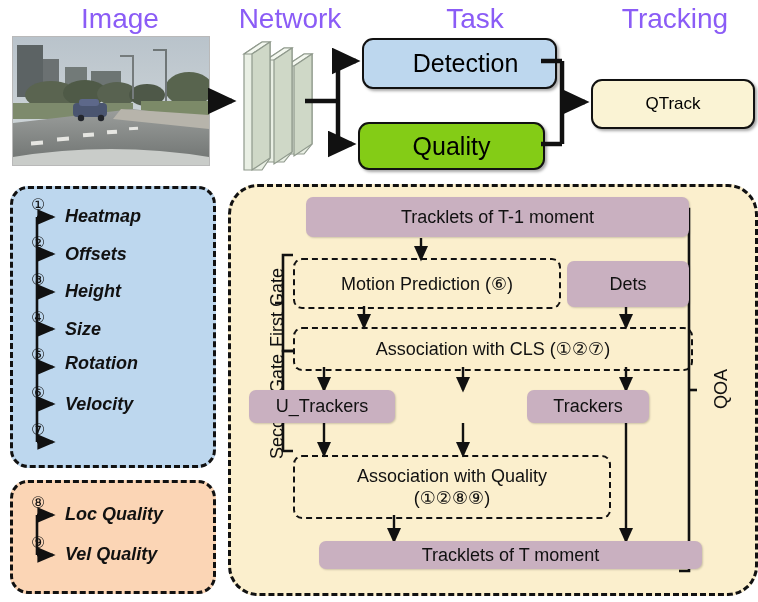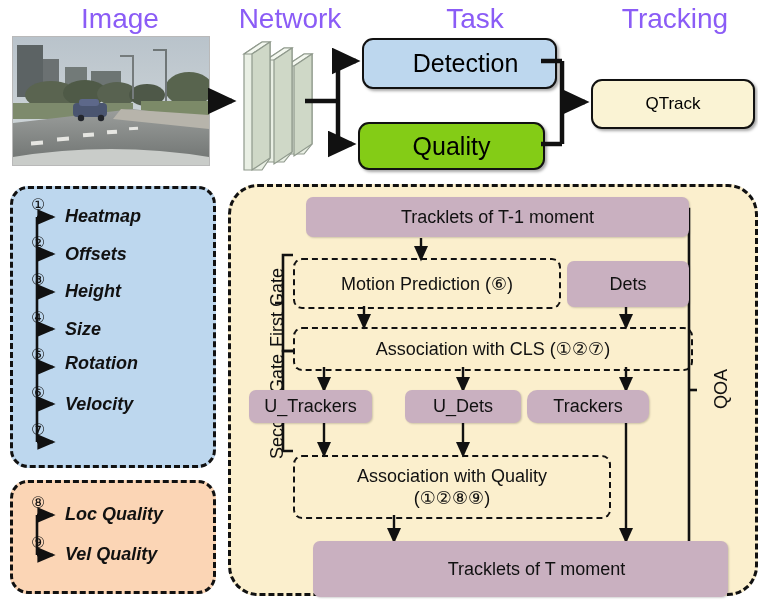--- a/index.html
+++ b/index.html
@@ -253,7 +253,7 @@
 
   <div class="abs dashbox" style="left:62px;top:140px;width:396px;height:40px;">Association with CLS (①②⑦)</div>
 
-  <div class="abs mauve" style="left:18px;top:203px;width:123px;height:33px;text-align:right;">U_Trackers</div>
+  <div class="abs mauve" style="left:18px;top:203px;width:146px;height:33px;text-align:right;">U_Trackers</div>
   <div class="abs mauve" style="left:174px;top:203px;width:116px;height:33px;">U_Dets</div>
   <div class="abs mauve" style="left:296px;top:203px;width:122px;height:33px;border-radius:10px;">Trackers</div>
 

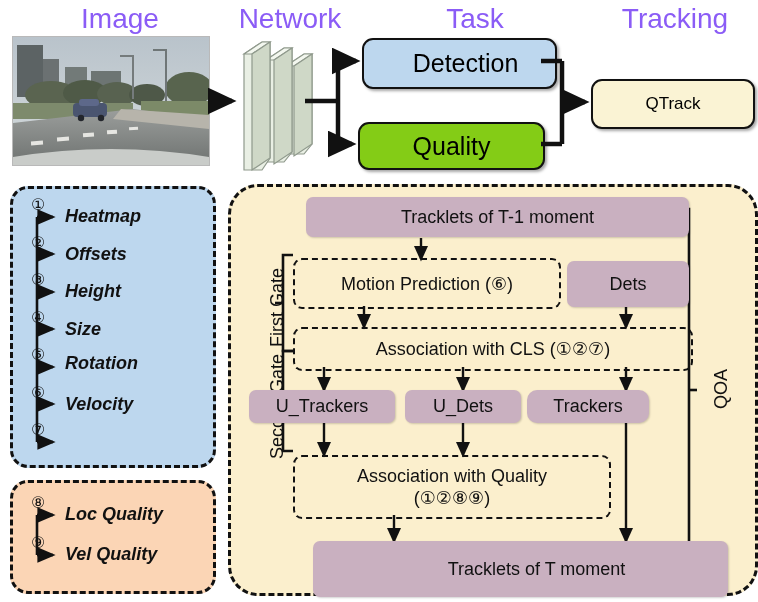--- a/index.html
+++ b/index.html
@@ -254,7 +254,6 @@
   <div class="abs dashbox" style="left:62px;top:140px;width:396px;height:40px;">Association with CLS (①②⑦)</div>
 
   <div class="abs mauve" style="left:18px;top:203px;width:146px;height:33px;text-align:right;">U_Trackers</div>
-  <div class="abs mauve" style="left:174px;top:203px;width:116px;height:33px;">U_Dets</div>
   <div class="abs mauve" style="left:296px;top:203px;width:122px;height:33px;border-radius:10px;">Trackers</div>
 
   <div class="abs dashbox" style="left:62px;top:268px;width:314px;height:60px;flex-direction:column;">

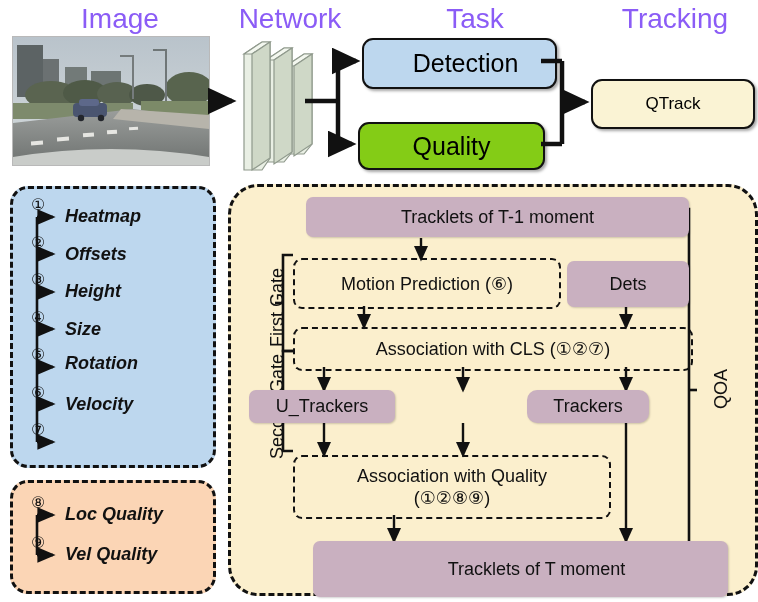--- a/index.html
+++ b/index.html
@@ -254,7 +254,7 @@
   <div class="abs dashbox" style="left:62px;top:140px;width:396px;height:40px;">Association with CLS (①②⑦)</div>
 
   <div class="abs mauve" style="left:18px;top:203px;width:146px;height:33px;text-align:right;">U_Trackers</div>
-  <div class="abs mauve" style="left:296px;top:203px;width:122px;height:33px;border-radius:10px;">Trackers</div>
+  <div class="abs mauve" style="left:296px;top:203px;width:122px;height:33px;">Trackers</div>
 
   <div class="abs dashbox" style="left:62px;top:268px;width:314px;height:60px;flex-direction:column;">
     <span>Association with Quality</span>

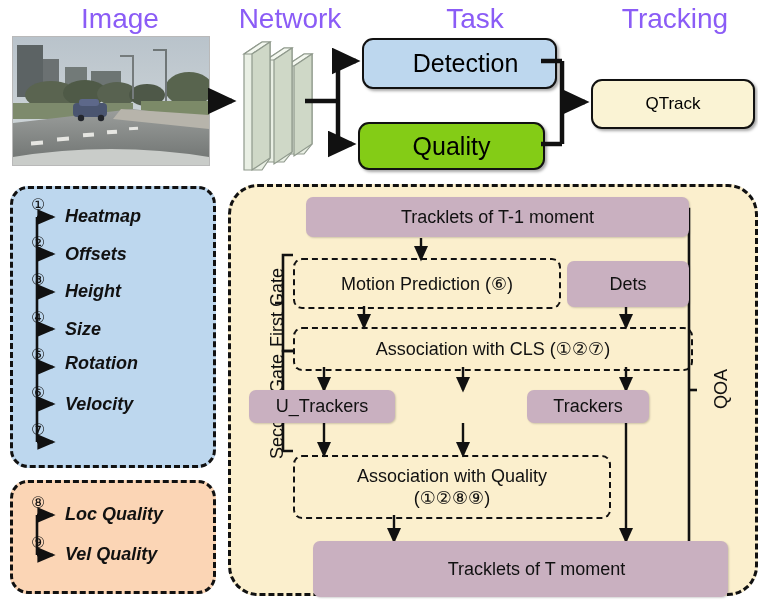--- a/index.html
+++ b/index.html
@@ -261,7 +261,7 @@
     <span>(①②⑧⑨)</span>
   </div>
 
-  <div class="abs mauve" style="left:82px;top:354px;width:383px;height:56px;padding-left:32px;">Tracklets of T moment</div>
+  <div class="abs mauve" style="left:88px;top:354px;width:383px;height:28px;">Tracklets of T moment</div>
 </div>
 
 </body></html>

